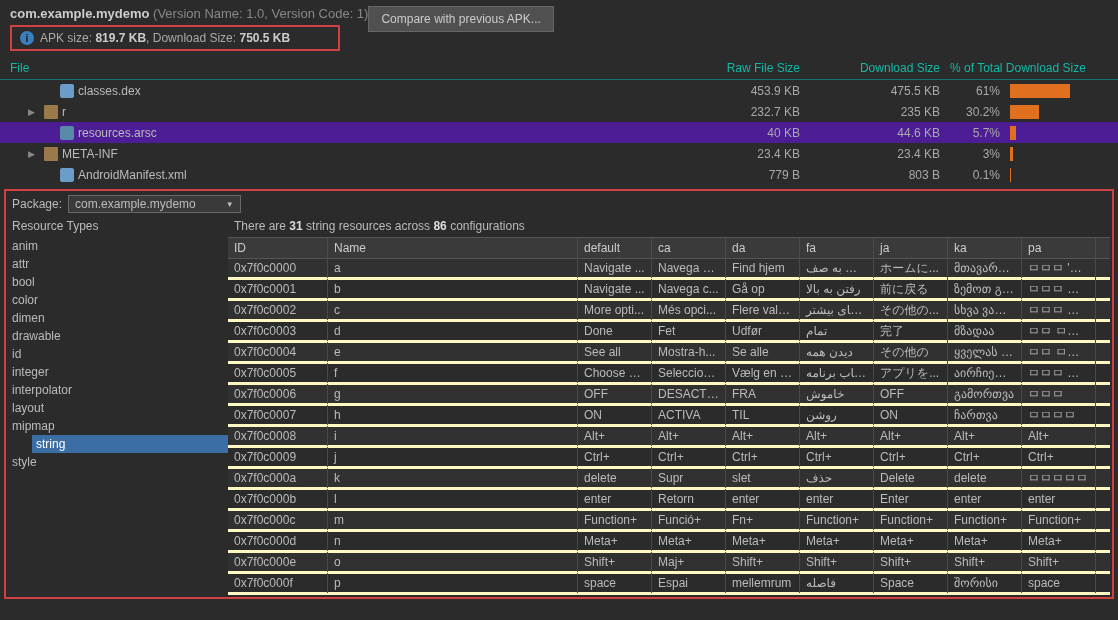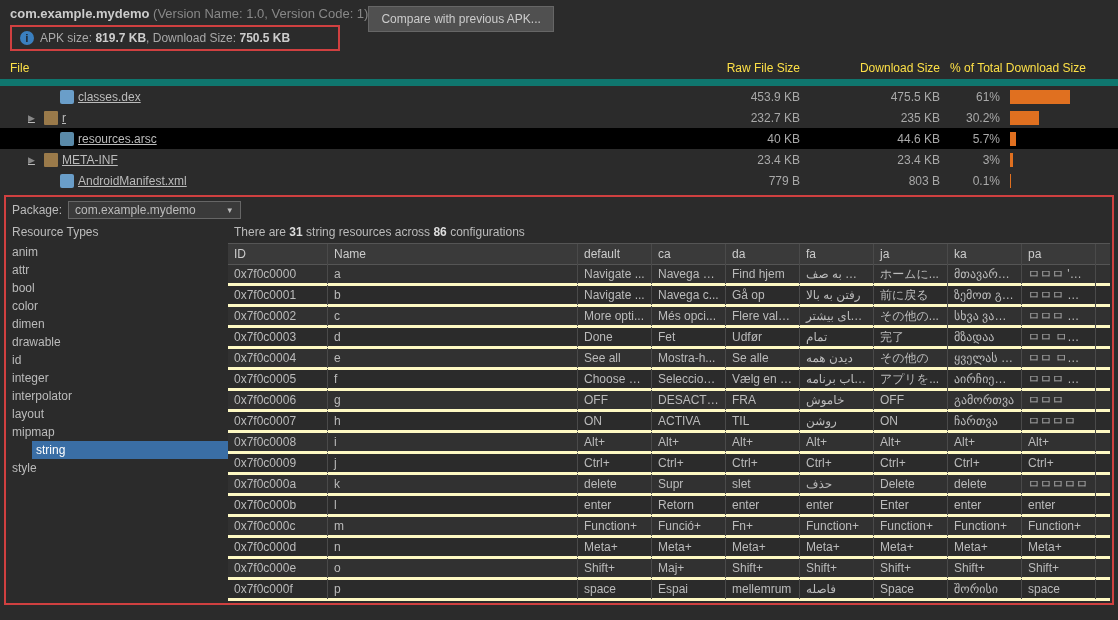--- a/index.html
+++ b/index.html
@@ -14,7 +14,7 @@
 .apk-text { color: #a9a9a9; }
 .apk-text b { color: #cccccc; }
 .compare-btn { background: #505050; border: 1px solid #666; color: #cccccc; padding: 5px 12px; cursor: pointer; font-size: 12px; }
-.file-header { display: flex; padding: 4px 10px; border-bottom: 7px solid #0f766e; color: #fde047; }
+.file-header { display: flex; padding: 4px 10px; border-bottom: 1px solid #0f766e; color: #14b8a6; }
 .col-file { flex: 0 0 620px; }
 .col-raw { flex: 0 0 170px; text-align: right; }
 .col-dl { flex: 0 0 140px; text-align: right; }

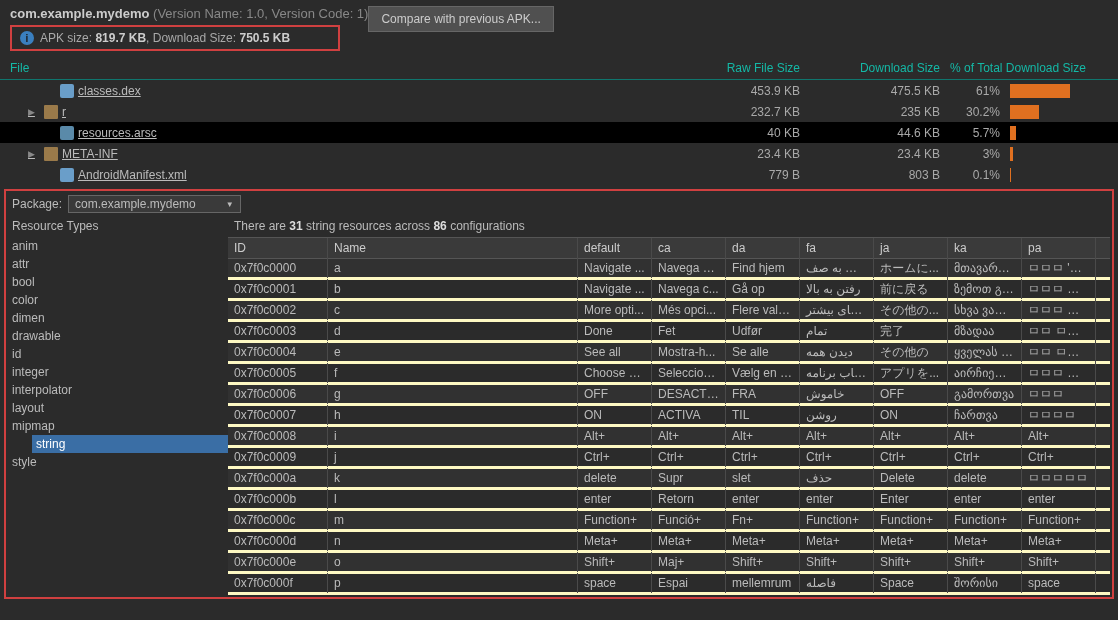--- a/index.html
+++ b/index.html
@@ -22,7 +22,7 @@
 .col-bar { flex: 1; padding-left: 10px; }
 .file-row { display: flex; align-items: center; padding: 2px 10px; height: 21px; }
 .file-row.selected { background: #000000; }
-.file-name { display: flex; align-items: center; gap: 4px; color: #bbbbbb; text-decoration: underline; }
+.file-name { display: flex; align-items: center; gap: 4px; color: #bbbbbb; }
 .arrow { width: 12px; display: inline-block; color: #888; font-size: 9px; }
 .file-icon { width: 14px; height: 14px; display: inline-flex; align-items: center; justify-content: center; font-size: 10px; }
 .icon-class { background: #6a9ec9; color: #1a2a3a; border-radius: 2px; }

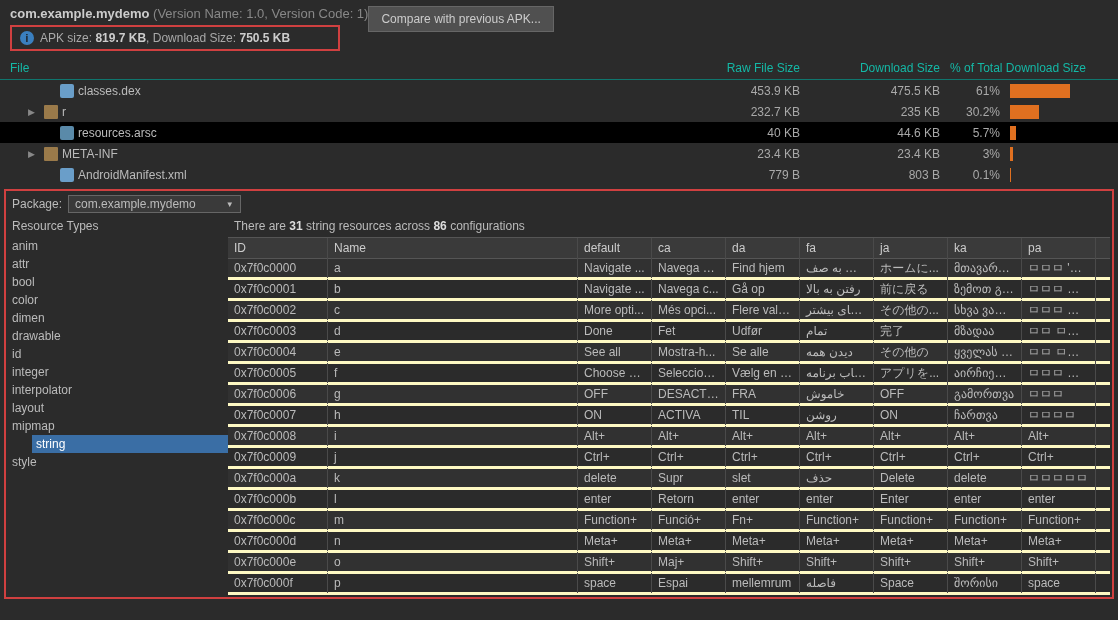--- a/index.html
+++ b/index.html
@@ -21,7 +21,7 @@
 .col-pct { flex: 0 0 60px; text-align: right; }
 .col-bar { flex: 1; padding-left: 10px; }
 .file-row { display: flex; align-items: center; padding: 2px 10px; height: 21px; }
-.file-row.selected { background: #000000; }
+.file-row.selected { background: #4c1d95; }
 .file-name { display: flex; align-items: center; gap: 4px; color: #bbbbbb; }
 .arrow { width: 12px; display: inline-block; color: #888; font-size: 9px; }
 .file-icon { width: 14px; height: 14px; display: inline-flex; align-items: center; justify-content: center; font-size: 10px; }

